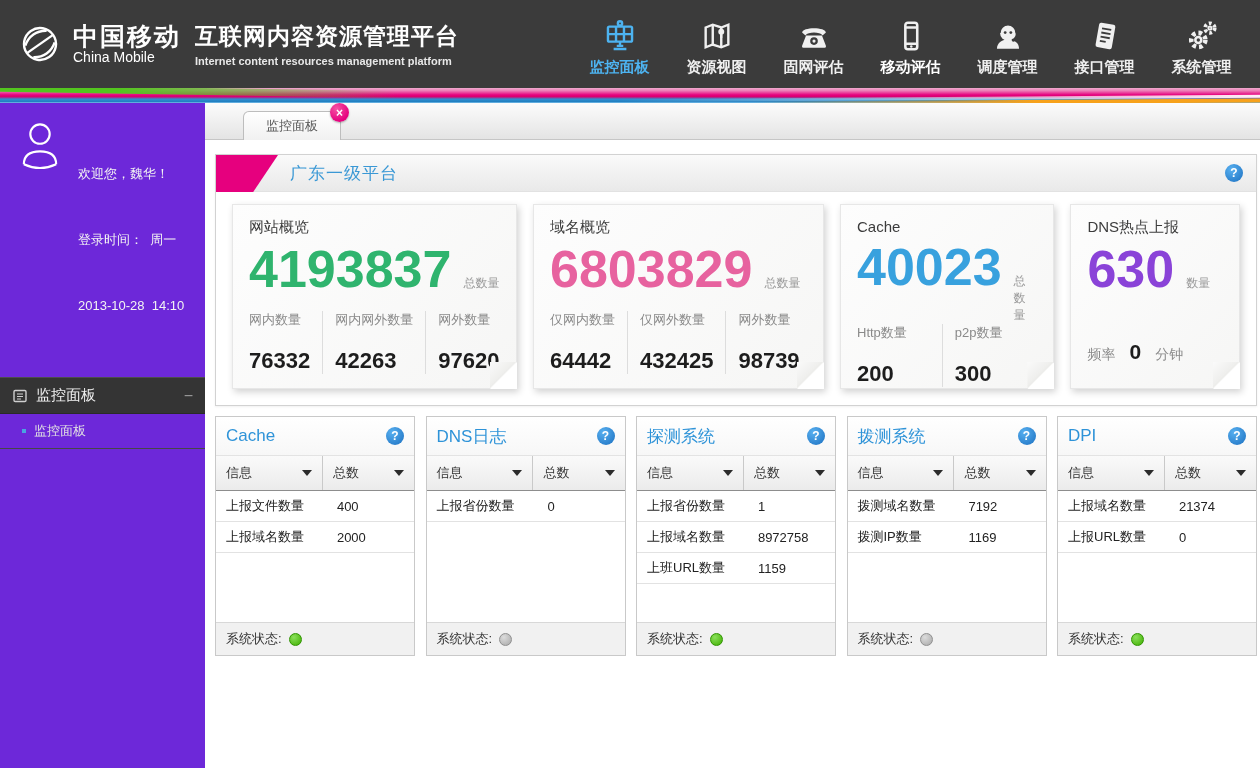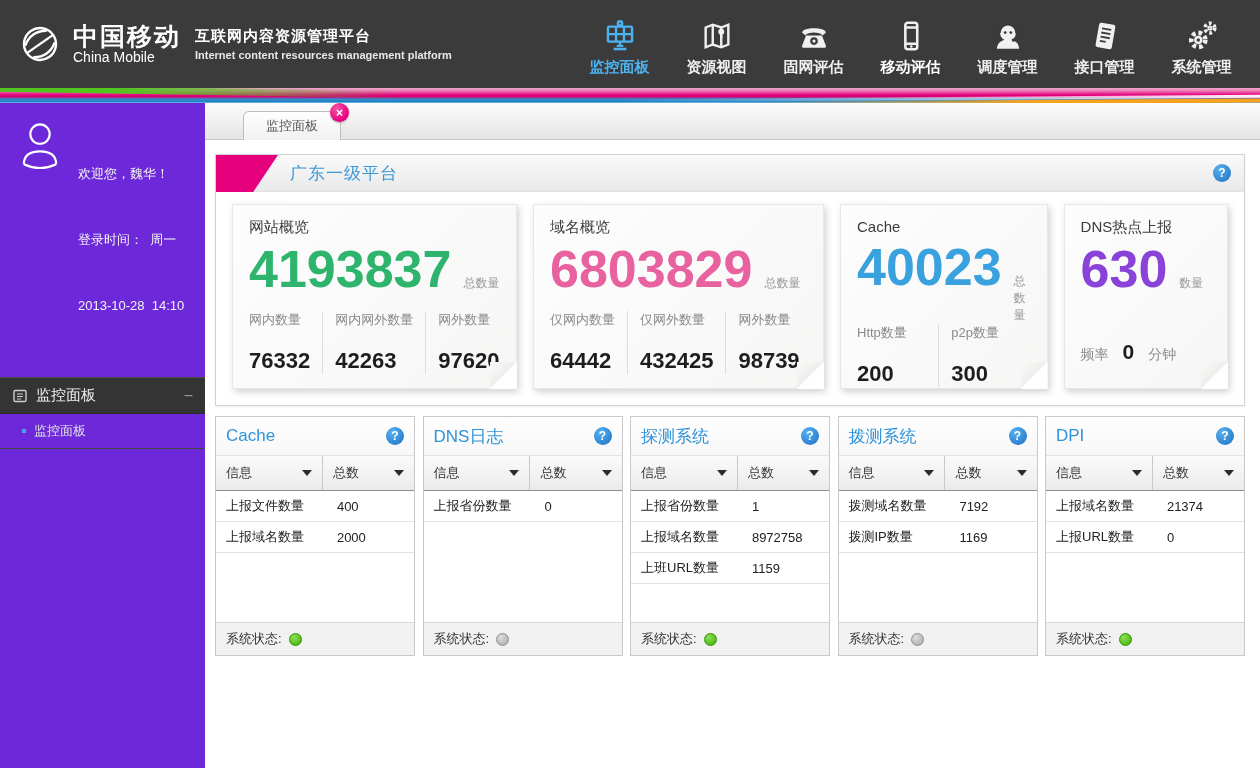--- a/index.html
+++ b/index.html
@@ -14,7 +14,7 @@
   .brand-cn { color:#fff; font-size:25px; font-weight:bold; letter-spacing:2px; line-height:26px; }
   .brand-en { color:#fff; font-size:14px; line-height:16px; }
   .title-block { margin-left:14px; }
-  .app-title { color:#fff; font-size:15px; font-weight:bold; letter-spacing:1px; }
+  .app-title { color:#fff; font-size:23px; font-weight:bold; letter-spacing:1px; }
   .app-subtitle { color:#e8e8e8; font-size:11px; font-weight:bold; margin-top:3px; }
   .nav { margin-left:auto; display:flex; padding-right:10px; }
   .nav-item { width:97px; display:flex; flex-direction:column; align-items:center; padding-top:6px; color:#f0f0f0; cursor:pointer; }

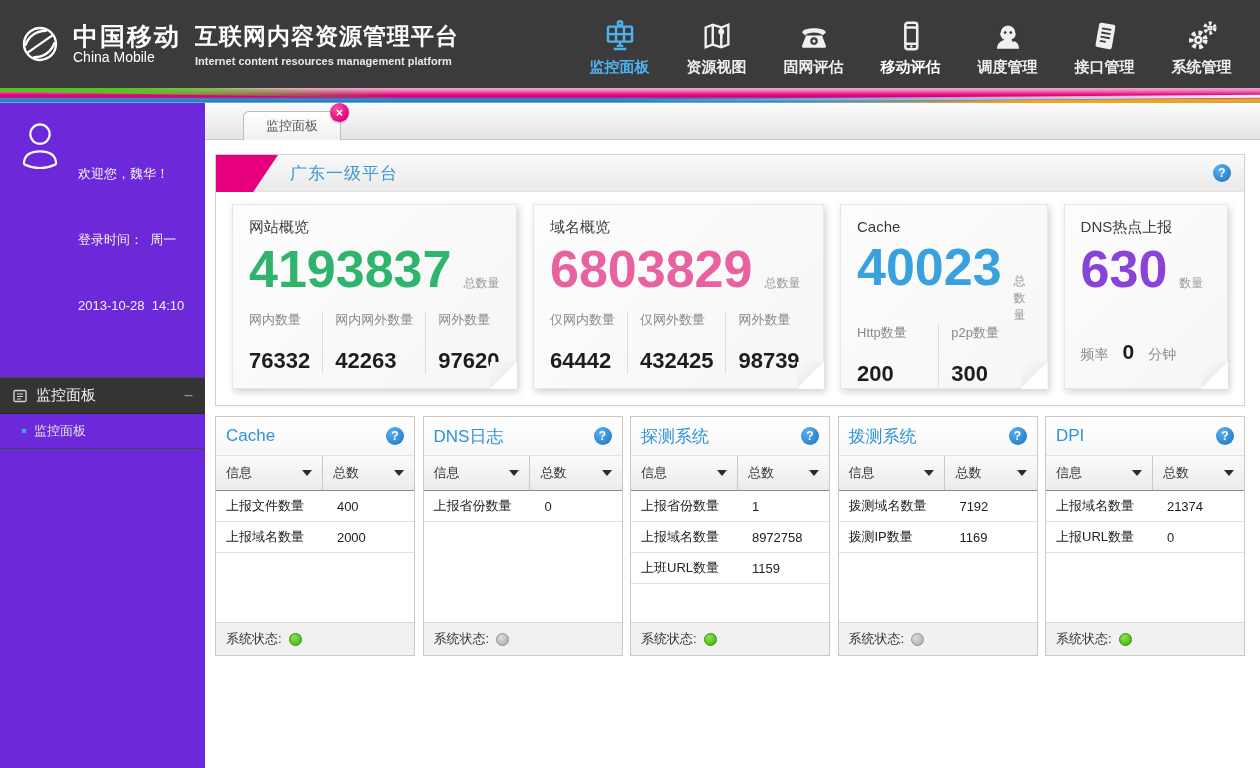--- a/index.html
+++ b/index.html
@@ -55,7 +55,7 @@
     background:radial-gradient(circle at 35% 30%,#f554a4,#e6007e 70%); color:#fff; font-size:12px; font-weight:bold;
     display:flex; align-items:center; justify-content:center; cursor:pointer; box-shadow:0 1px 2px rgba(0,0,0,.3); }
 
-  .content { padding:14px 15px 0 10px; }
+  .content { padding:14px 3px 0 10px; }
 
   
   .overview-box { border:1px solid #d2d2d2; background:#fff; box-shadow:0 1px 2px rgba(0,0,0,.06); }

